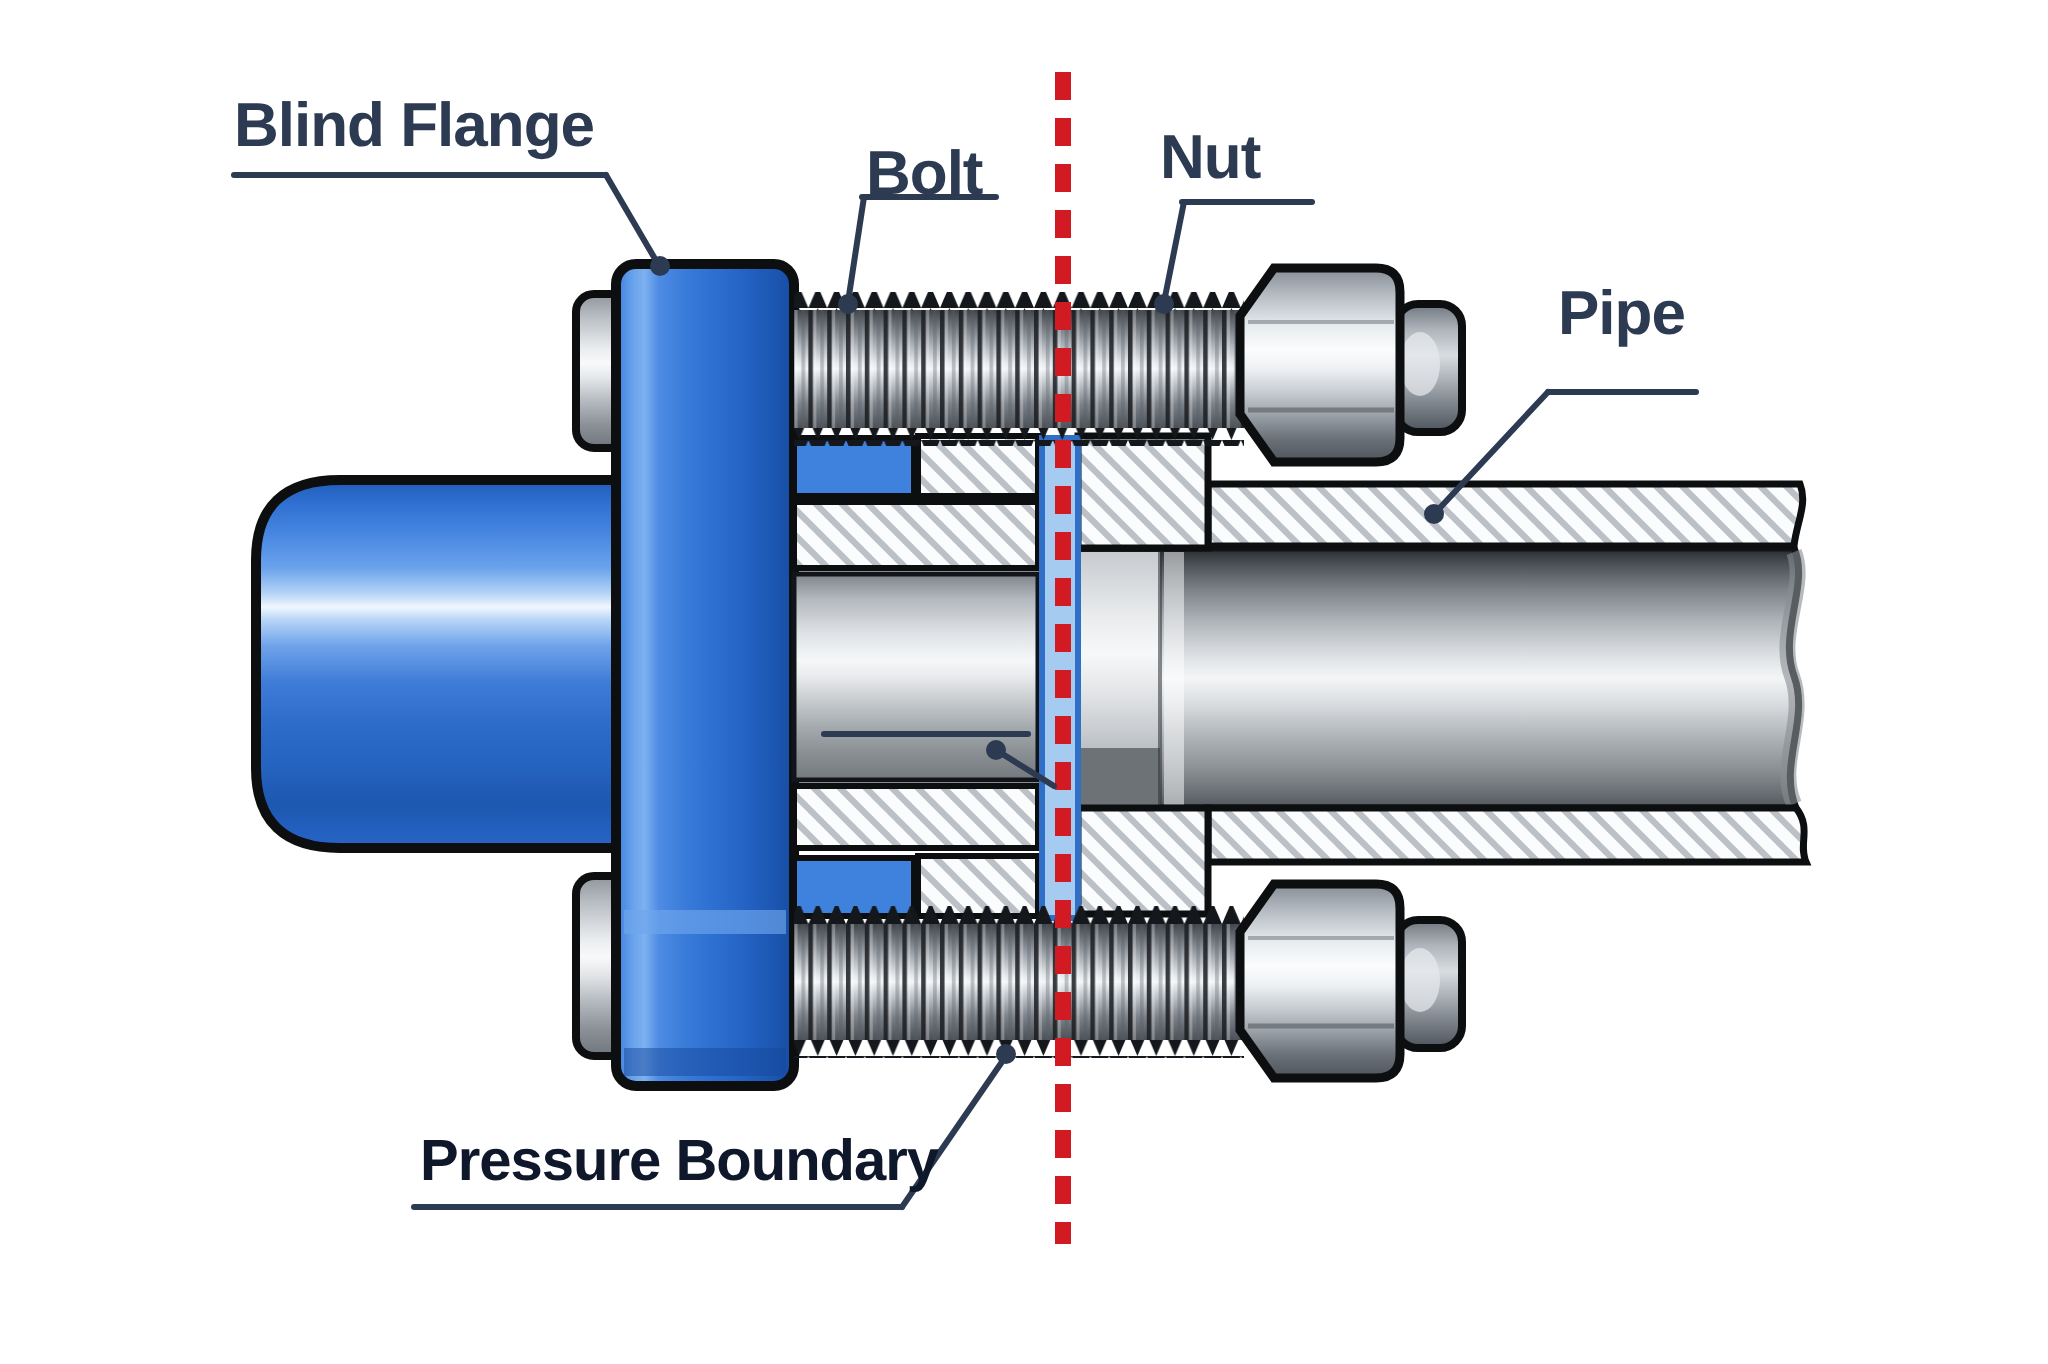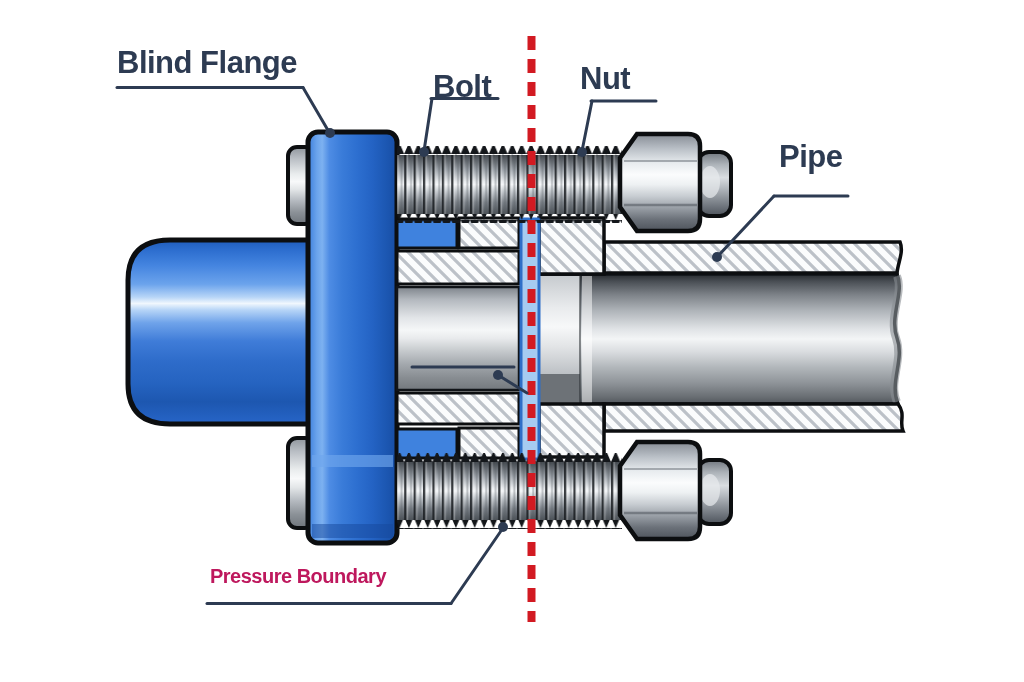--- a/index.html
+++ b/index.html
@@ -13,7 +13,7 @@
     font-size:31px;line-height:1.05;letter-spacing:-0.5px;white-space:nowrap;
     user-select:none;
   }
-  .lbl.red{color:#be185d;font-size:20px;}
+  .lbl.red{color:#0f172a;font-size:29px;}
 </style>
 </head>
 <body>

